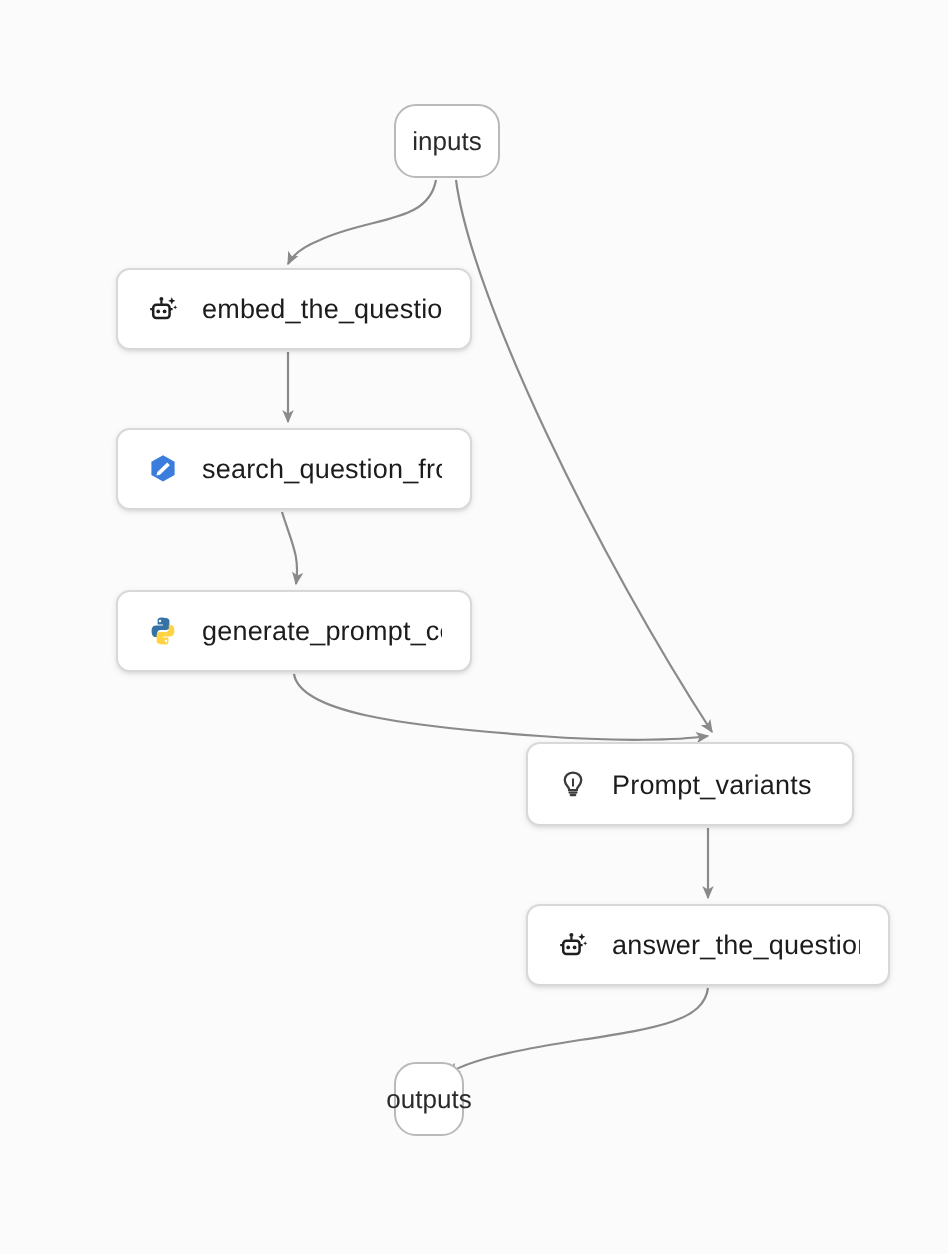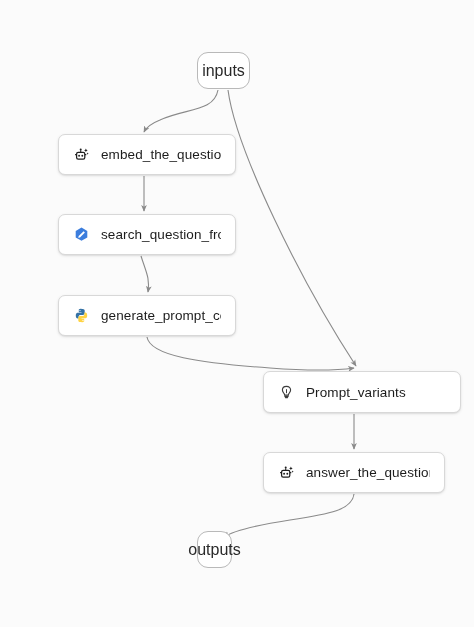--- a/index.html
+++ b/index.html
@@ -64,7 +64,7 @@
     z-index: 2;
   }
   .terminal .label {
-    font-size: 16px;
+    font-size: 13px;
     color: #2a2a2a;
   }
 </style>

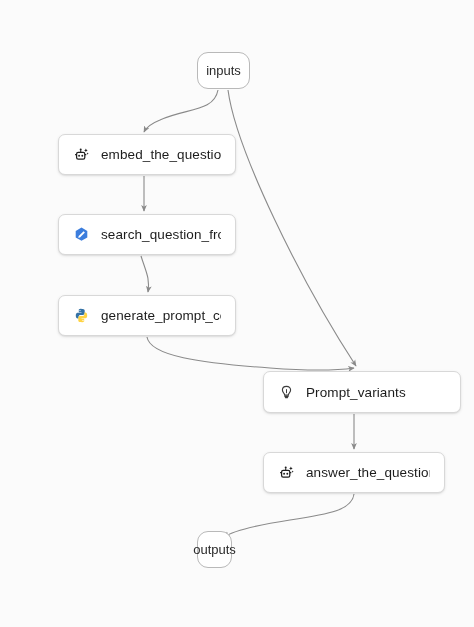--- a/index.html
+++ b/index.html
@@ -130,7 +130,7 @@
     <span class="label">generate_prompt_context</span>
   </div>
 
-  <div class="node" id="node-prompt-variants" style="left: 263px; top: 371px; width: 198px; height: 42px;">
+  <div class="node" id="node-prompt-variants" style="left: 263px; top: 371px; width: 164px; height: 42px;">
     <span class="icon">
       <svg width="17" height="17" viewBox="0 0 17 17">
         <path d="M 8.5 2.3 C 5.9 2.3 4.4 4.1 4.4 6.1 C 4.4 7.7 5.4 8.7 6.1 9.6 C 6.5 10.1 6.6 10.6 6.6 11.1 l 3.8 0 c 0 -0.5 0.1 -1.0 0.5 -1.5 C 11.6 8.7 12.6 7.7 12.6 6.1 C 12.6 4.1 11.1 2.3 8.5 2.3 Z" fill="none" stroke="#3c3c3c" stroke-width="1.15"></path>

